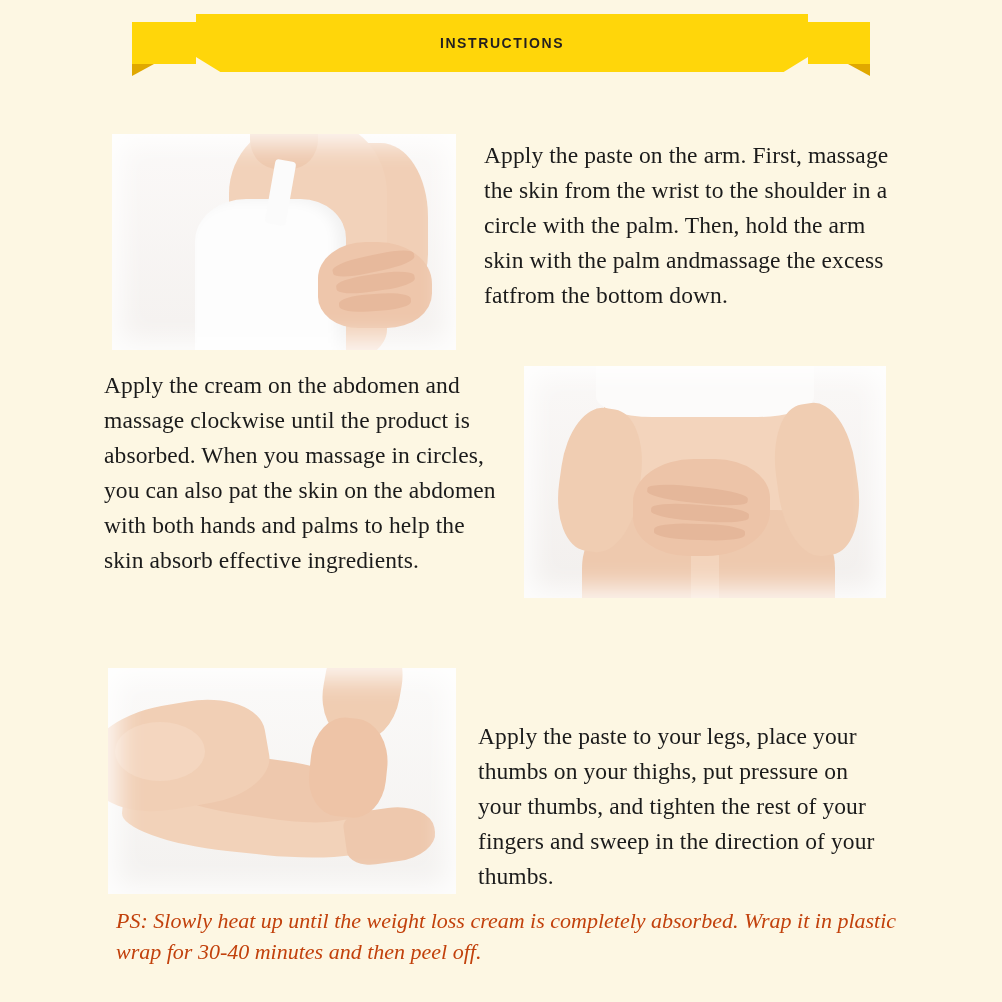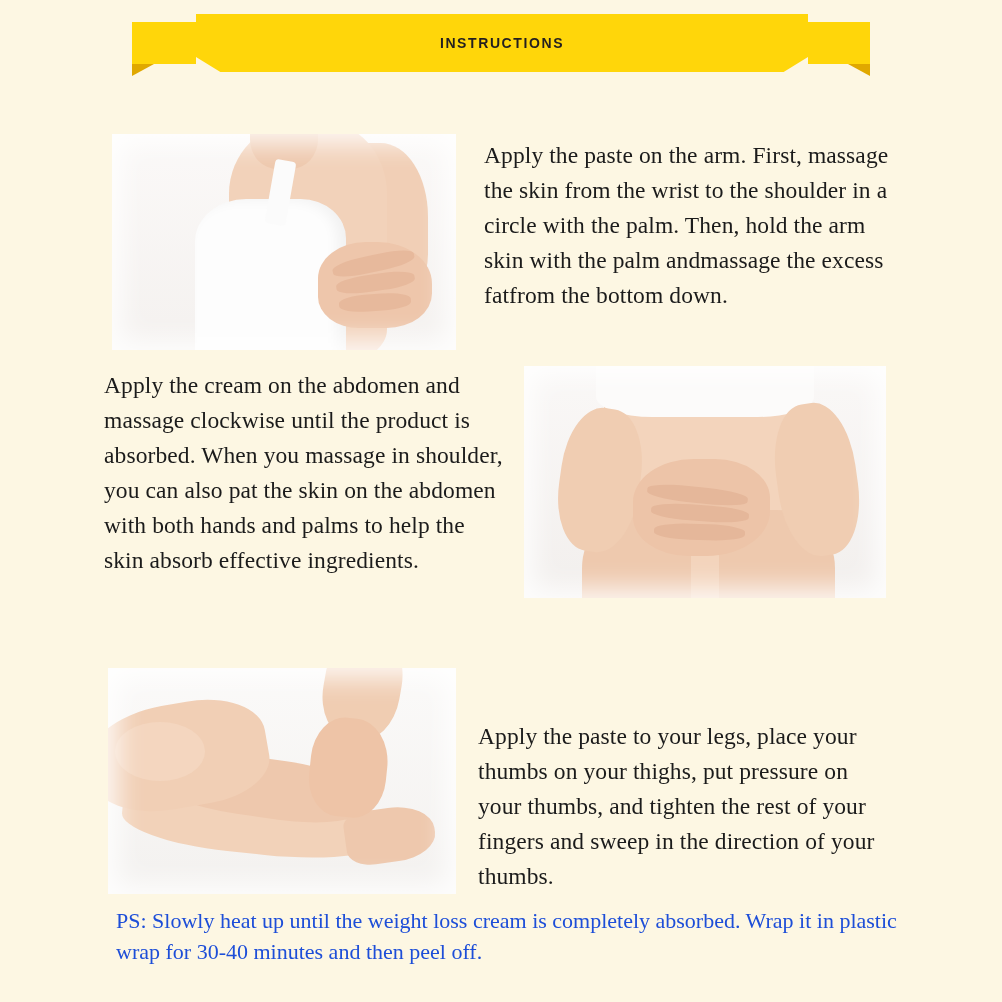--- a/index.html
+++ b/index.html
@@ -219,7 +219,7 @@
   </div>
 
   <div class="block" id="block2">
-    <div class="para">Apply the cream on the abdomen and massage clockwise until the product is absorbed. When you massage in shoulder, you can also pat the skin on the abdomen with both hands and palms to help the skin absorb effective ingredients.</div>
+    <div class="para">Apply the cream on the abdomen and massage clockwise until the product is absorbed. When you massage in circles, you can also pat the skin on the abdomen with both hands and palms to help the skin absorb effective ingredients.</div>
     <div class="photo">
       <div class="p2-bg"></div>
       <div class="sk p2-body"></div>

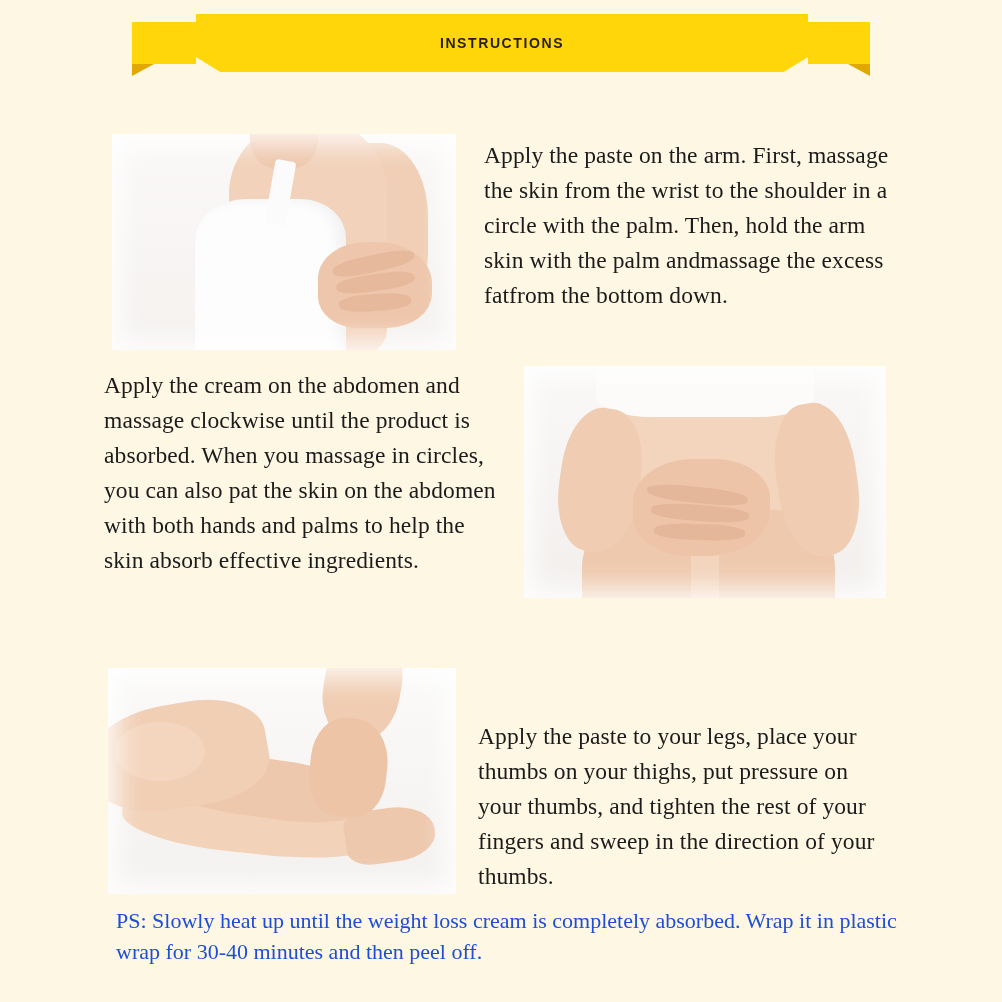--- a/index.html
+++ b/index.html
@@ -136,9 +136,10 @@
     top: 905px;
     left: 116px;
     width: 800px;
-    color: #1d4ed8;
+    color: #c2410c;
     font-size: 22px;
     line-height: 31px;
+    font-style: italic;
   }
 
   

